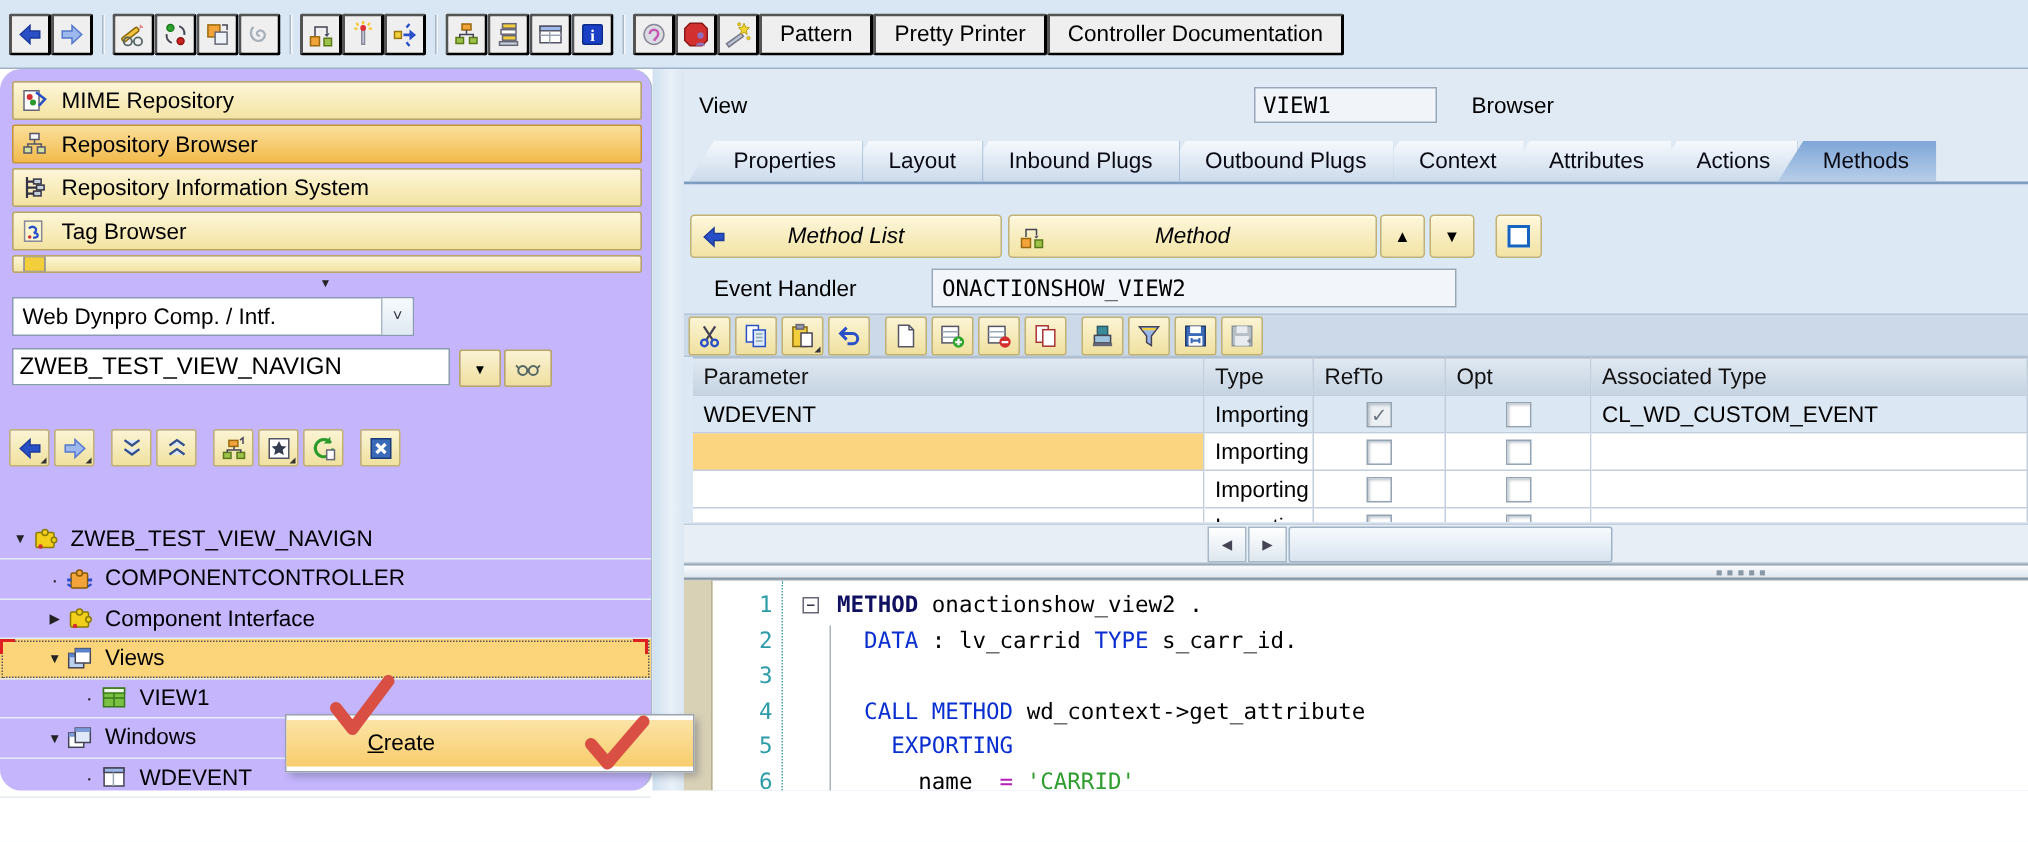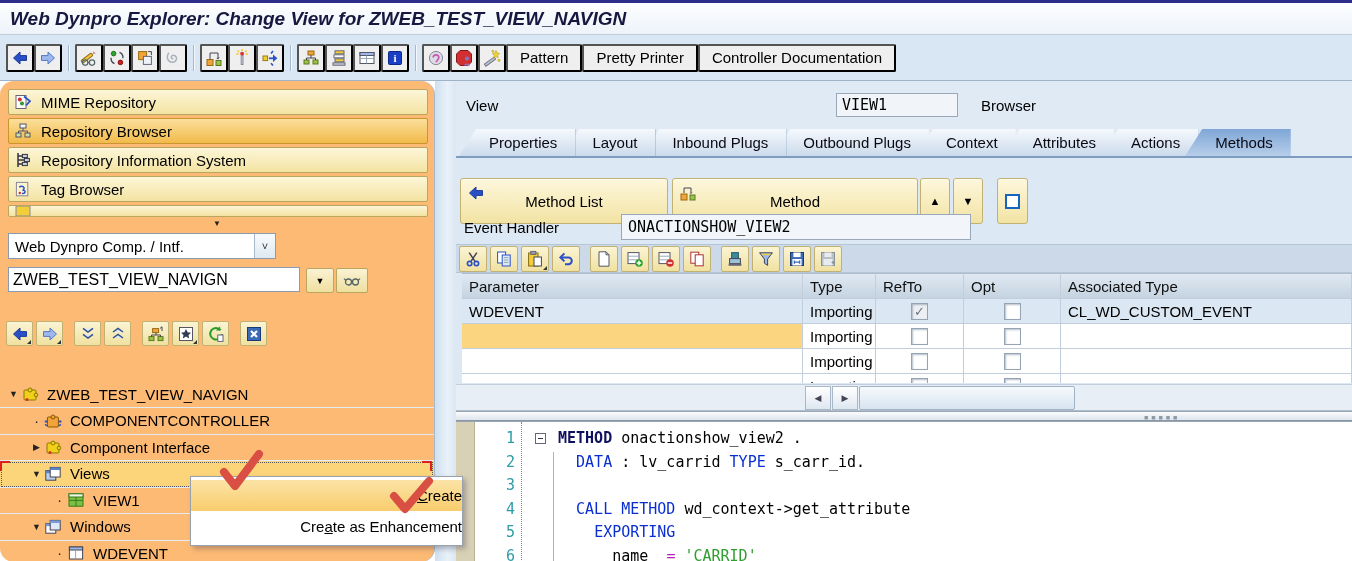--- a/index.html
+++ b/index.html
@@ -153,9 +153,6 @@
 
 <div id="app">
 
-  <div class="titleband">
-    <span class="title">Web Dynpro Explorer: Change View for ZWEB_TEST_VIEW_NAVIGN</span>
-  </div>
 
   <div class="toolbar" id="main-toolbar">
       <button class="tb-btn">

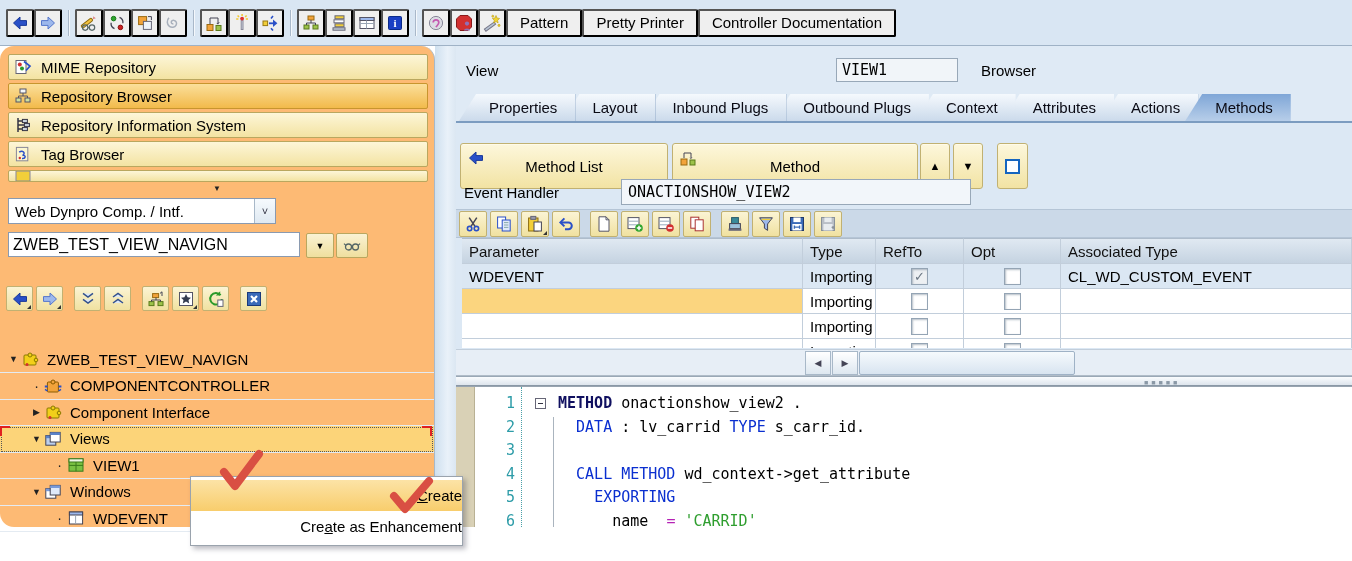--- a/index.html
+++ b/index.html
@@ -20,7 +20,7 @@
 
   
   .body{display:flex;height:481px;}
-  .left{position:relative;width:434px;background:#fdba74;border-right:1px solid #a8b8c8;flex:none;border-radius:14px;}
+  .left{position:relative;width:434px;background:#c4b5fd;border-right:1px solid #a8b8c8;flex:none;border-radius:14px;}
   .sash{width:21px;flex:none;background:linear-gradient(90deg,#cfe0ef,#e9f1f9 60%,#dbe7f2);}
   .right{position:relative;flex:1;background:#dfeaf5;overflow:hidden;}
 

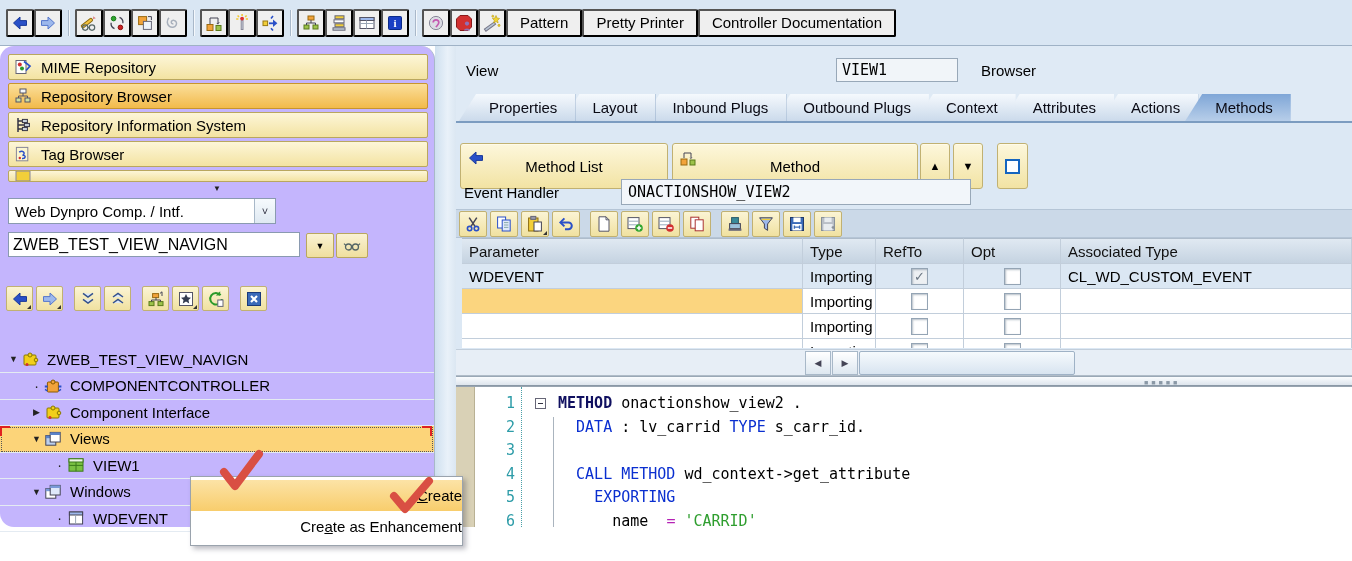--- a/index.html
+++ b/index.html
@@ -88,9 +88,9 @@
 
   .tab-content{position:absolute;top:77px;left:0;right:0;bottom:0;background:#dce8f4;}
 
-  .btn-big{position:absolute;height:46px;border:1px solid #c1b172;border-radius:3px;box-sizing:border-box;
+  .btn-big{position:absolute;height:29px;border:1px solid #c1b172;border-radius:3px;box-sizing:border-box;
            background:linear-gradient(180deg,#fdf7dc,#f2e3a3);display:flex;align-items:center;justify-content:center;
-           font-size:15px;box-shadow:inset 0 1px 0 #fffbe8;}
+           font-size:15px;box-shadow:inset 0 1px 0 #fffbe8;font-style:italic;}
   .btn-big .licon{position:absolute;left:6px;top:5px;}
   .sqglyph{width:11px;height:11px;border:2px solid #1565c0;background:#fff;display:inline-block;}
 

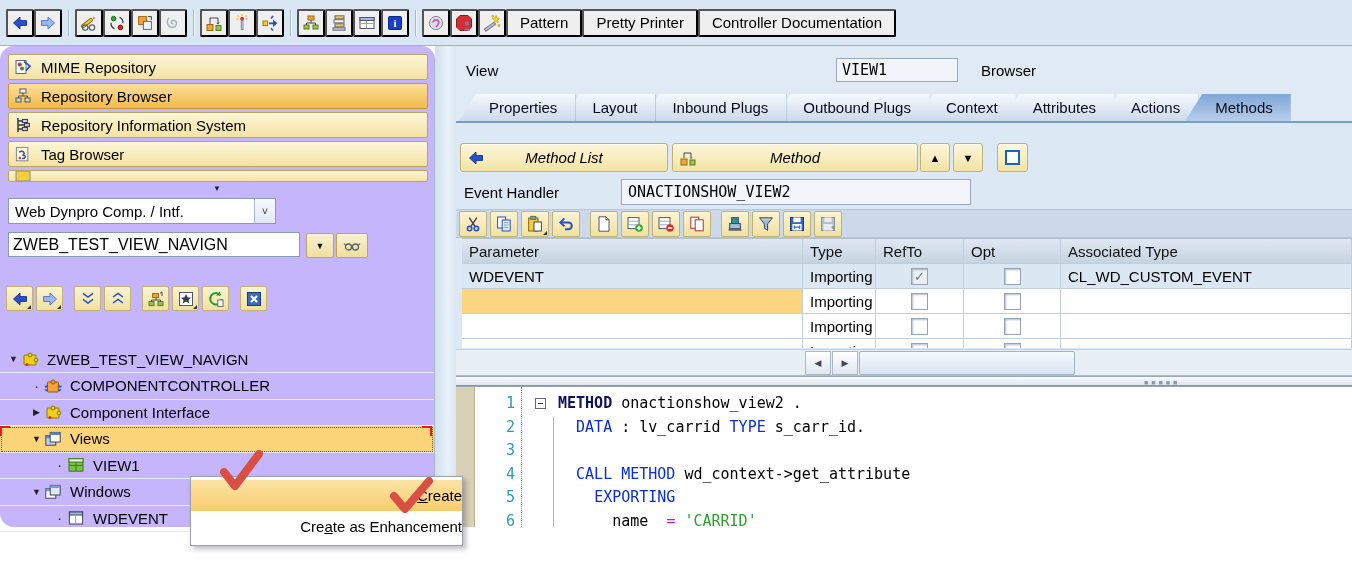--- a/index.html
+++ b/index.html
@@ -94,7 +94,7 @@
   .btn-big .licon{position:absolute;left:6px;top:5px;}
   .sqglyph{width:11px;height:11px;border:2px solid #1565c0;background:#fff;display:inline-block;}
 
-  .ev-label{position:absolute;left:8px;top:61px;}
+  .ev-label{position:absolute;left:20px;top:61px;}
   .ev-input{position:absolute;left:165px;top:56px;width:350px;height:26px;border:1px solid #98a8b8;background:#f2f6fa;
             font-family:"DejaVu Sans Mono",monospace;font-size:15px;padding:0 6px;box-sizing:border-box;}
 

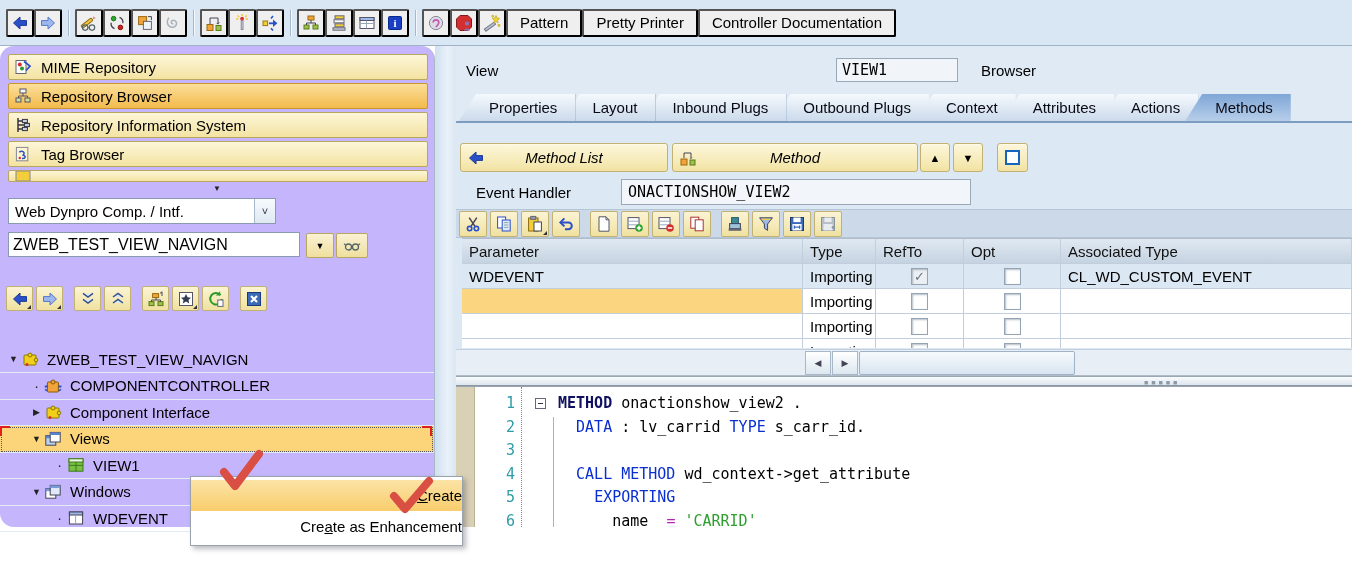--- a/index.html
+++ b/index.html
@@ -65,7 +65,7 @@
   
   .cmenu{position:absolute;left:190px;top:476px;width:273px;background:#fff;border:1px solid #9aa3ad;
          box-shadow:3px 3px 5px rgba(60,60,80,.35);padding:3px 0;z-index:40;box-sizing:border-box;}
-  .mi{height:31px;display:flex;align-items:center;padding-left:54px;font-size:15px;color:#000;justify-content:flex-end;}
+  .mi{height:31px;display:flex;align-items:center;padding-left:54px;font-size:15px;color:#000;}
   .mi.hl{background:linear-gradient(180deg,#fce3a6,#f8cd6c);}
   .mi u{text-decoration:underline;}
 

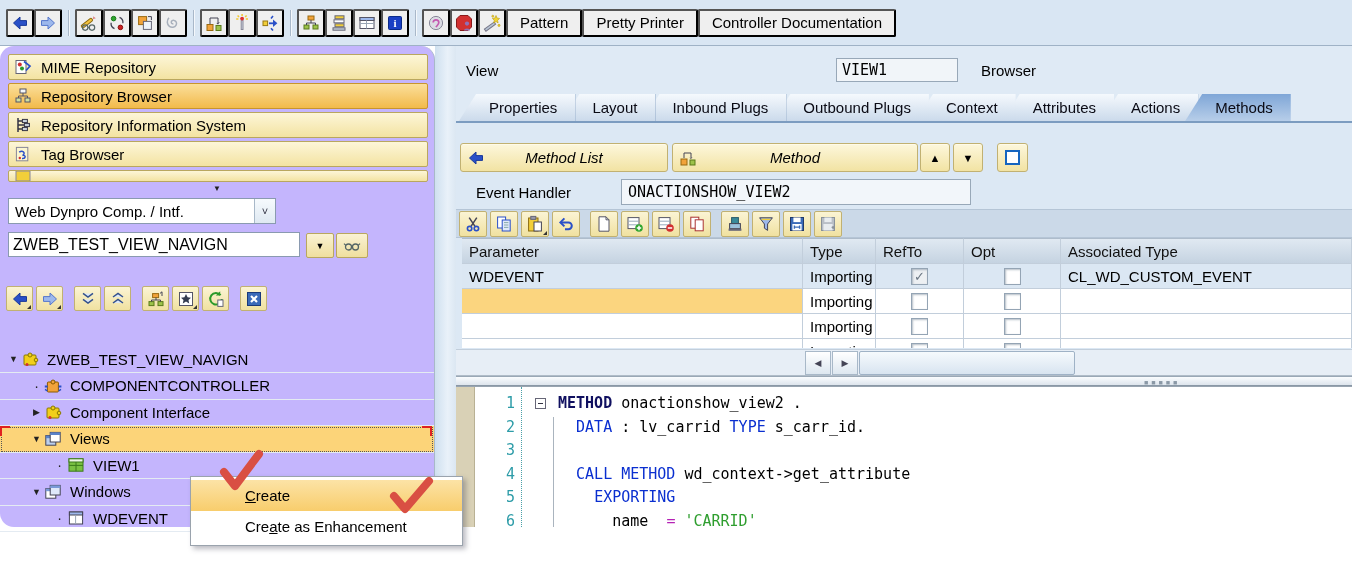--- a/index.html
+++ b/index.html
@@ -826,9 +826,6 @@
       <div class="mi hl">
         <span><u>C</u>reate</span>
       </div>
-      <div class="mi">
-        <span>Cre<u>a</u>te as Enhancement</span>
-      </div>
     </div>
 
   <svg class="redcheck" style="left:218px;top:448px;" width="48" height="46" viewBox="0 0 48 46">

